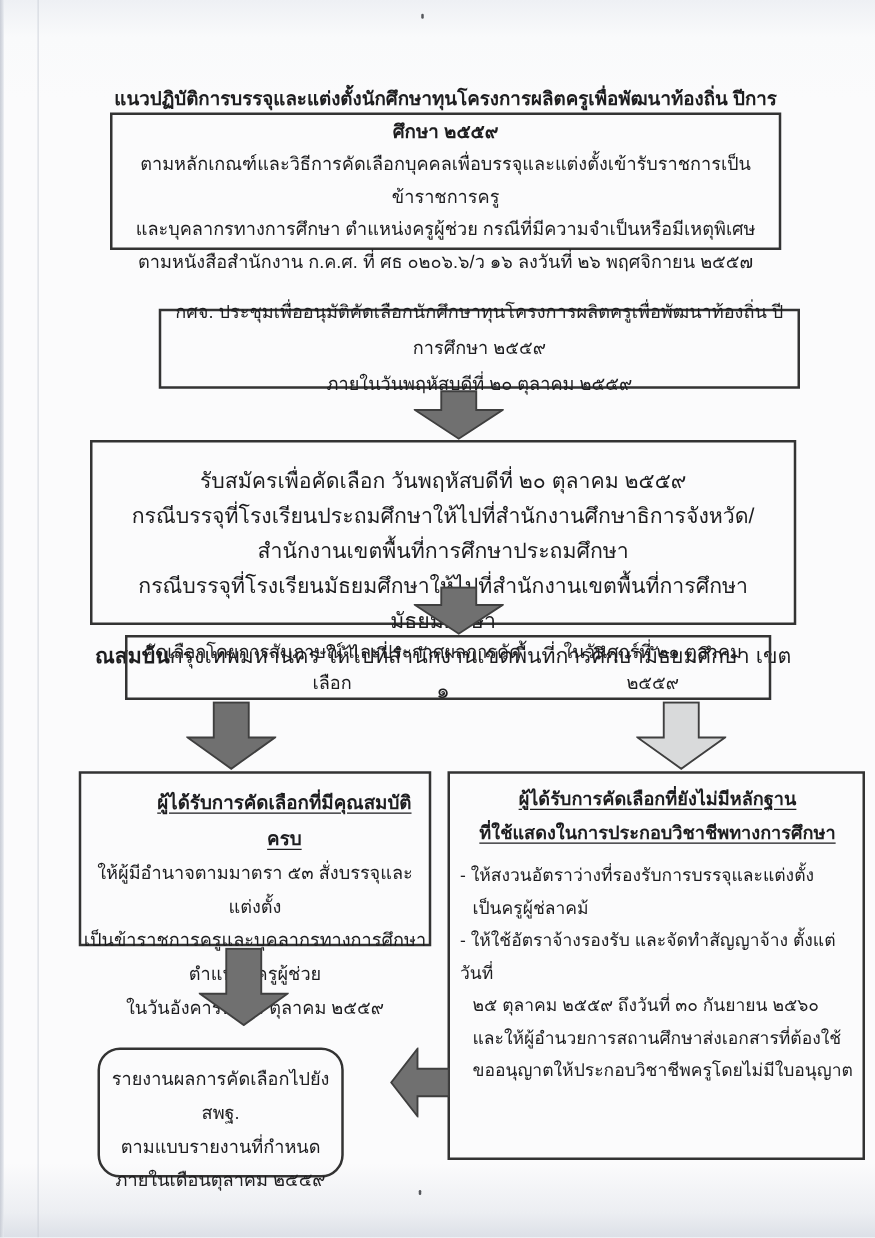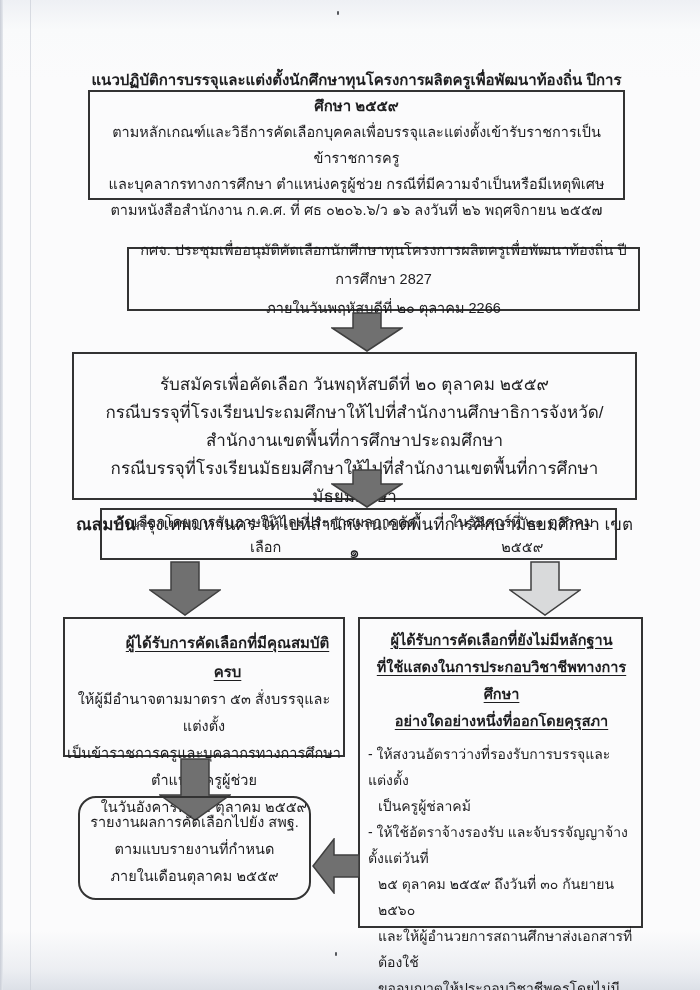--- a/index.html
+++ b/index.html
@@ -68,7 +68,7 @@
   </div>
 
   <div class="box approval-box">
-    <div>กศจ. ประชุมเพื่ออนุมัติคัดเลือกนักศึกษาทุนโครงการผลิตครูเพื่อพัฒนาท้องถิ่น ปีการศึกษา 2827</div>
+    <div>กศจ. ประชุมเพื่ออนุมัติคัดเลือกนักศึกษาทุนโครงการผลิตครูเพื่อพัฒนาท้องถิ่น ปีการศึกษา ๒๕๕๙</div>
     <div>ภายในวันพฤหัสบดีที่ ๒๐ ตุลาคม 2266</div>
   </div>
 

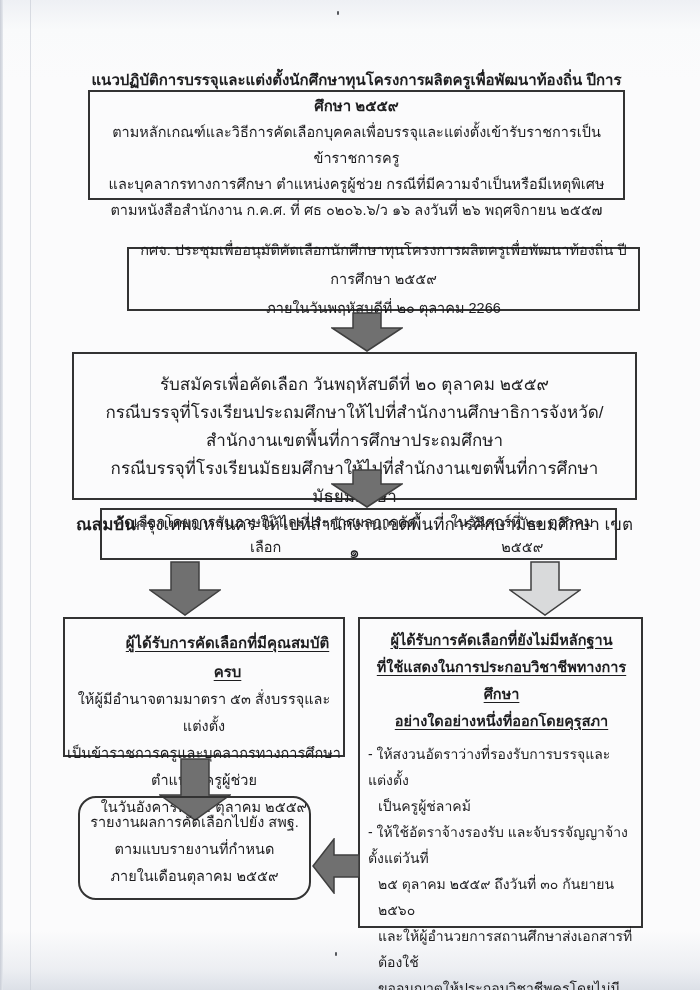--- a/index.html
+++ b/index.html
@@ -69,7 +69,7 @@
 
   <div class="box approval-box">
     <div>กศจ. ประชุมเพื่ออนุมัติคัดเลือกนักศึกษาทุนโครงการผลิตครูเพื่อพัฒนาท้องถิ่น ปีการศึกษา ๒๕๕๙</div>
-    <div>ภายในวันพฤหัสบดีที่ ๒๐ ตุลาคม 2266</div>
+    <div>ภายในวันพฤหัสบดีที่ ๒๐ ตุลาคม ๒๕๕๙</div>
   </div>
 
   <div class="arrow a1">

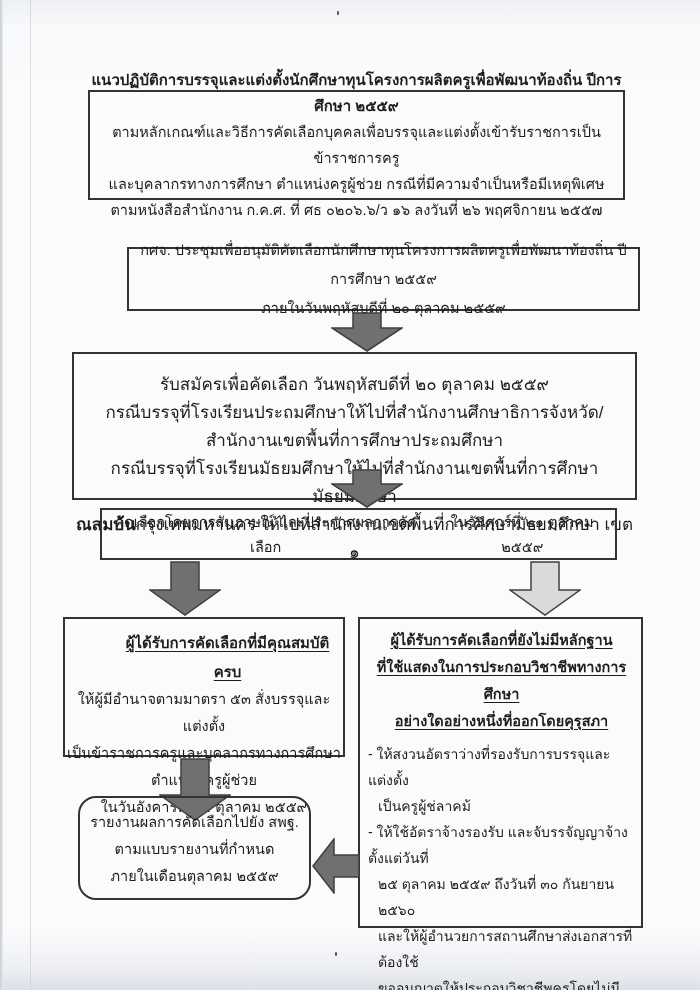--- a/index.html
+++ b/index.html
@@ -34,7 +34,7 @@
   .qualified-box{left:63px;top:617px;width:282px;height:140px;padding-top:9px;font-size:14.5px;line-height:27px;}
   .qualified-box .heading{font-weight:bold;font-size:15px;line-height:29px;text-decoration:underline;text-underline-offset:3px;margin-left:47px;}
 
-  .pending-box{left:358px;top:617px;width:285px;height:311px;padding:8px 6px 0 8px;font-size:14px;text-align:left;}
+  .pending-box{left:358px;top:617px;width:334px;height:311px;padding:8px 6px 0 8px;font-size:14px;text-align:left;}
   .pending-box .heading{font-weight:bold;font-size:14.5px;line-height:27px;text-align:center;text-decoration:underline;text-underline-offset:3px;}
   .pending-box .bullets{margin-top:6px;line-height:26px;}
   .pending-box .cont{padding-left:10px;}

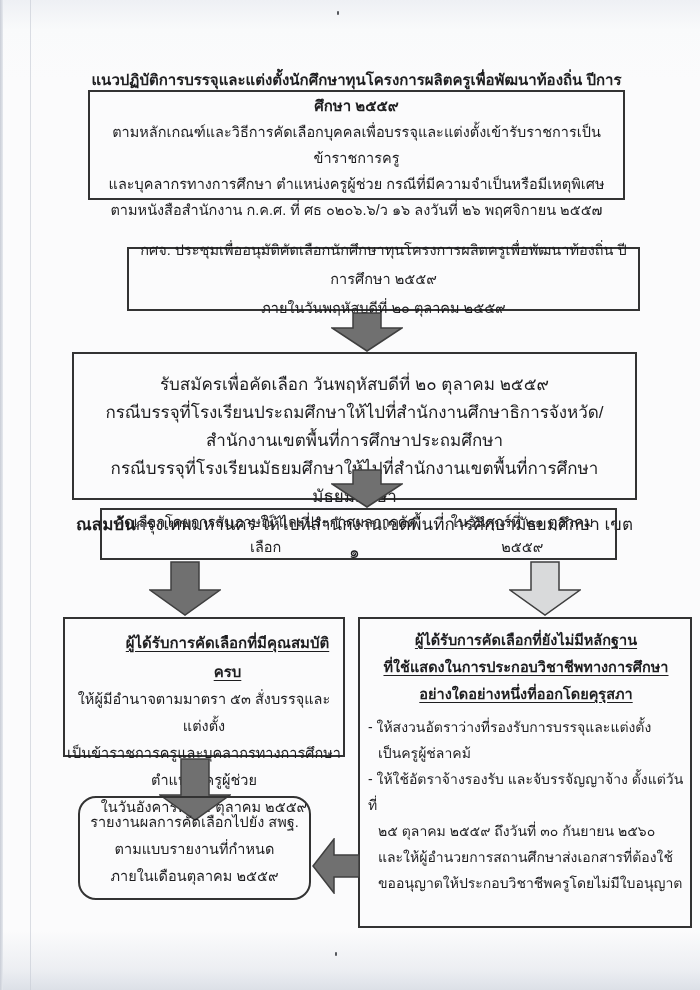--- a/index.html
+++ b/index.html
@@ -120,7 +120,6 @@
   <div class="box pending-box">
     <div class="heading">ผู้ได้รับการคัดเลือกที่ยังไม่มีหลักฐาน</div>
     <div class="heading">ที่ใช้แสดงในการประกอบวิชาชีพทางการศึกษา</div>
-    <div class="heading">อย่างใดอย่างหนึ่งที่ออกโดยคุรุสภา</div>
     <div class="bullets">
       <div>- ให้สงวนอัตราว่างที่รองรับการบรรจุและแต่งตั้ง</div>
       <div class="cont">เป็นครูผู้ช่ลาคม้</div>

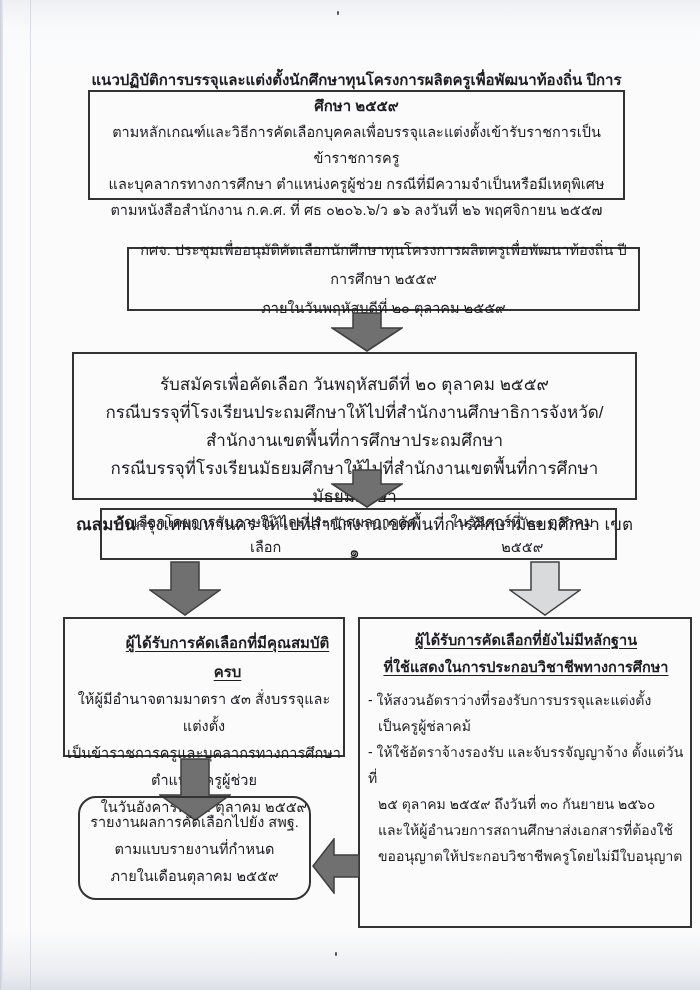--- a/index.html
+++ b/index.html
@@ -123,7 +123,7 @@
     <div class="bullets">
       <div>- ให้สงวนอัตราว่างที่รองรับการบรรจุและแต่งตั้ง</div>
       <div class="cont">เป็นครูผู้ช่ลาคม้</div>
-      <div>- ให้ใช้อัตราจ้างรองรับ และจับรรจัญญาจ้าง ตั้งแต่วันที่</div>
+      <div>- ให้ใช้อัตราจ้างรองรับ และจัดทำสัญญาจ้าง ตั้งแต่วันที่</div>
       <div class="cont">๒๕ ตุลาคม ๒๕๕๙ ถึงวันที่ ๓๐ กันยายน ๒๕๖๐</div>
       <div class="cont">และให้ผู้อำนวยการสถานศึกษาส่งเอกสารที่ต้องใช้</div>
       <div class="cont">ขออนุญาตให้ประกอบวิชาชีพครูโดยไม่มีใบอนุญาต</div>

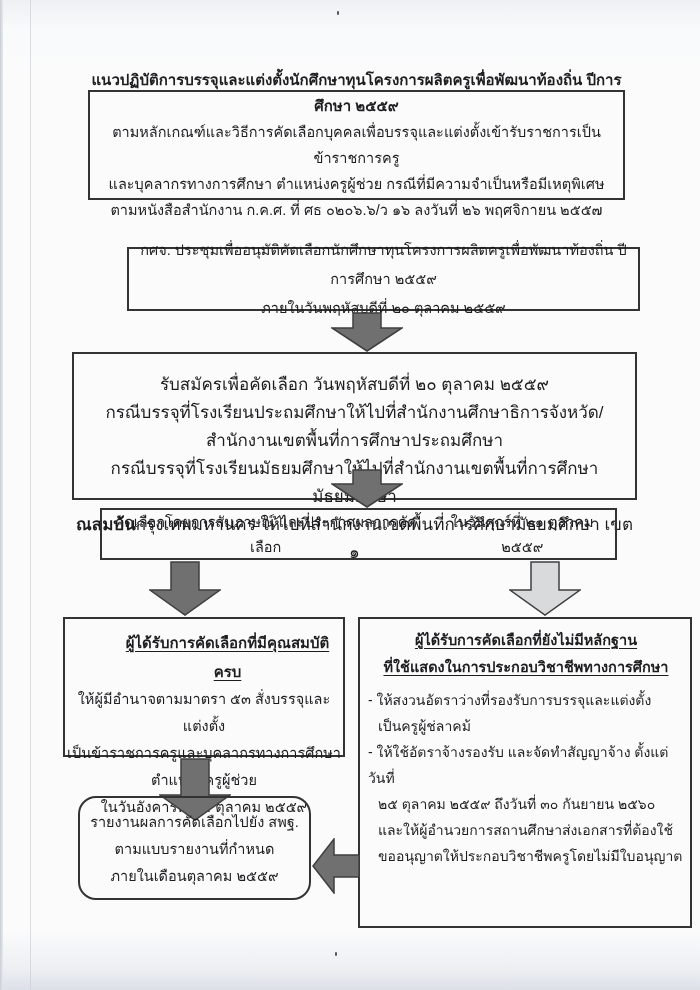--- a/index.html
+++ b/index.html
@@ -39,7 +39,7 @@
   .pending-box .bullets{margin-top:6px;line-height:26px;}
   .pending-box .cont{padding-left:10px;}
 
-  .report-box{left:78px;top:796px;width:233px;height:104px;padding-top:11px;font-size:14.5px;line-height:27px;}
+  .report-box{left:78px;top:838px;width:197px;height:104px;padding-top:11px;font-size:14.5px;line-height:27px;}
 
   .arrow{position:absolute;line-height:0;}
   .a1{left:331px;top:312px;}

